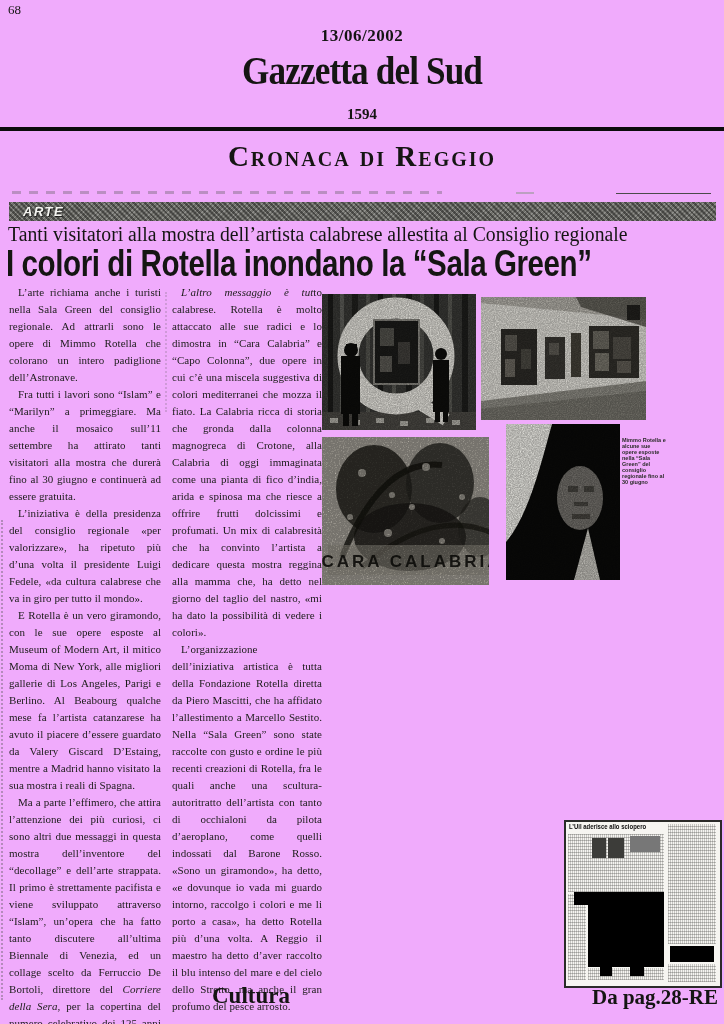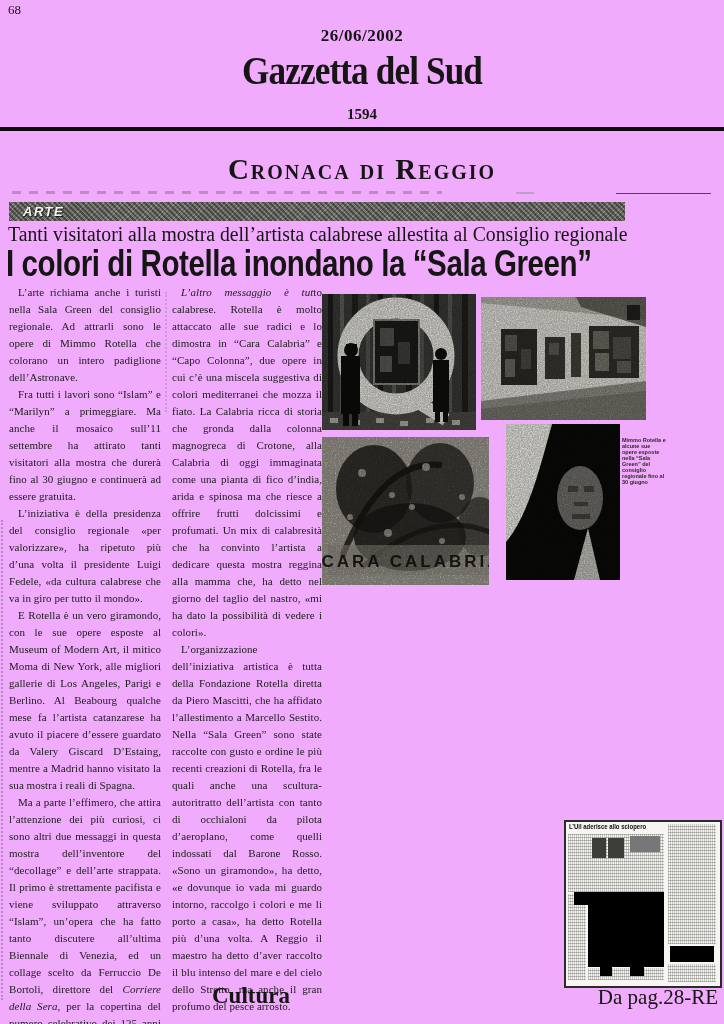--- a/index.html
+++ b/index.html
@@ -72,7 +72,7 @@
 <div class="page">
 
   <div class="abs pageno">68</div>
-  <div class="abs center date">26/06/2002</div>
+  <div class="abs center date">13/06/2002</div>
   <div class="abs center masthead">Gazzetta del Sud</div>
   <div class="abs center issue">1594</div>
   <div class="abs rule"></div>

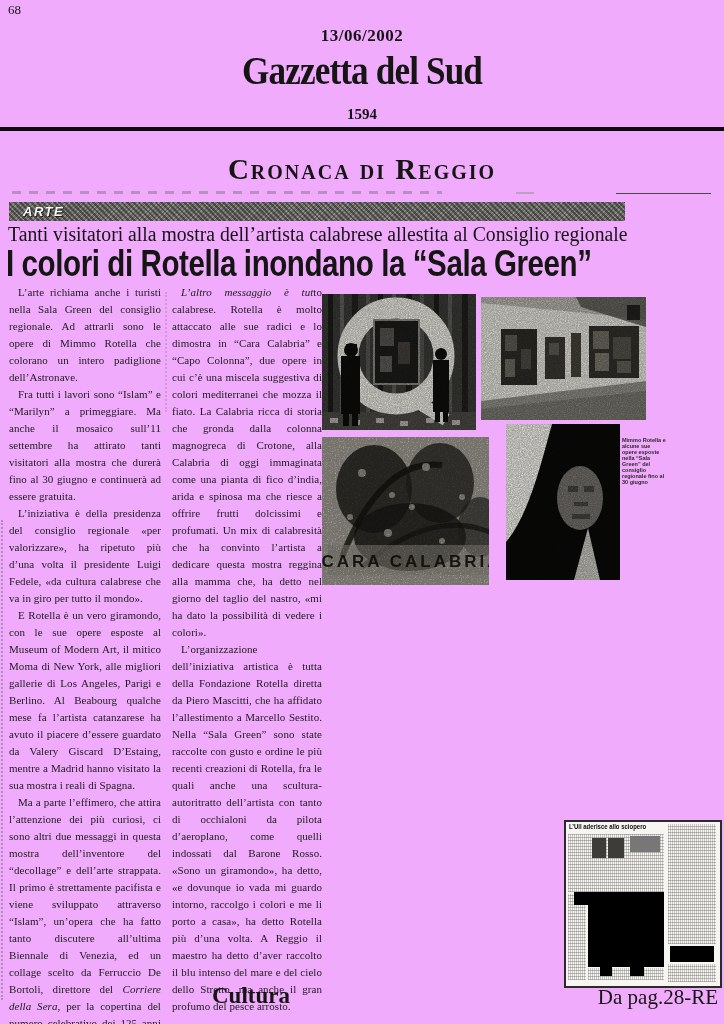--- a/index.html
+++ b/index.html
@@ -15,7 +15,7 @@
   .issue{top:106px;font-weight:bold;font-size:15px;}
   .rule{top:127px;left:0;width:724px;height:4px;background:#0c0c0c;}
   .section-title{top:139px;font-weight:bold;font-size:29px;line-height:34px;
-                 font-variant:small-caps;letter-spacing:2px;margin-top:13px;}
+                 font-variant:small-caps;letter-spacing:2px;}
 
   .smudge{top:191px;left:12px;width:430px;height:3px;opacity:.55;filter:blur(.4px);
           background:repeating-linear-gradient(90deg,rgba(90,90,90,.65) 0 9px,transparent 9px 17px);}

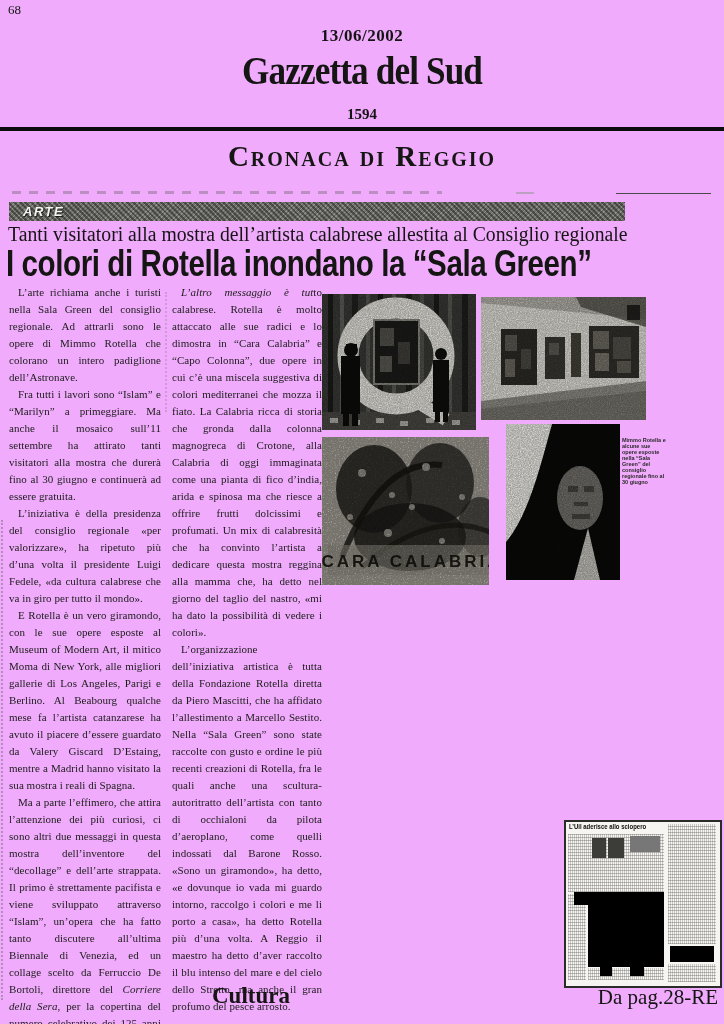--- a/index.html
+++ b/index.html
@@ -22,7 +22,7 @@
   .smudge2{top:192px;left:516px;width:18px;height:2px;background:#9a9a9a;opacity:.6;}
   .topline{top:193px;left:616px;width:95px;height:0;border-top:1px solid #4a4a4a;}
 
-  .arte-bar{top:202px;left:9px;width:616px;height:19px;background-color:#6f6f6a;
+  .arte-bar{top:202px;left:9px;width:707px;height:19px;background-color:#6f6f6a;
     background-image:
       repeating-linear-gradient(45deg,rgba(0,0,0,.38) 0 2px,transparent 2px 4px),
       repeating-linear-gradient(-45deg,rgba(255,255,255,.22) 0 1px,transparent 1px 3px);

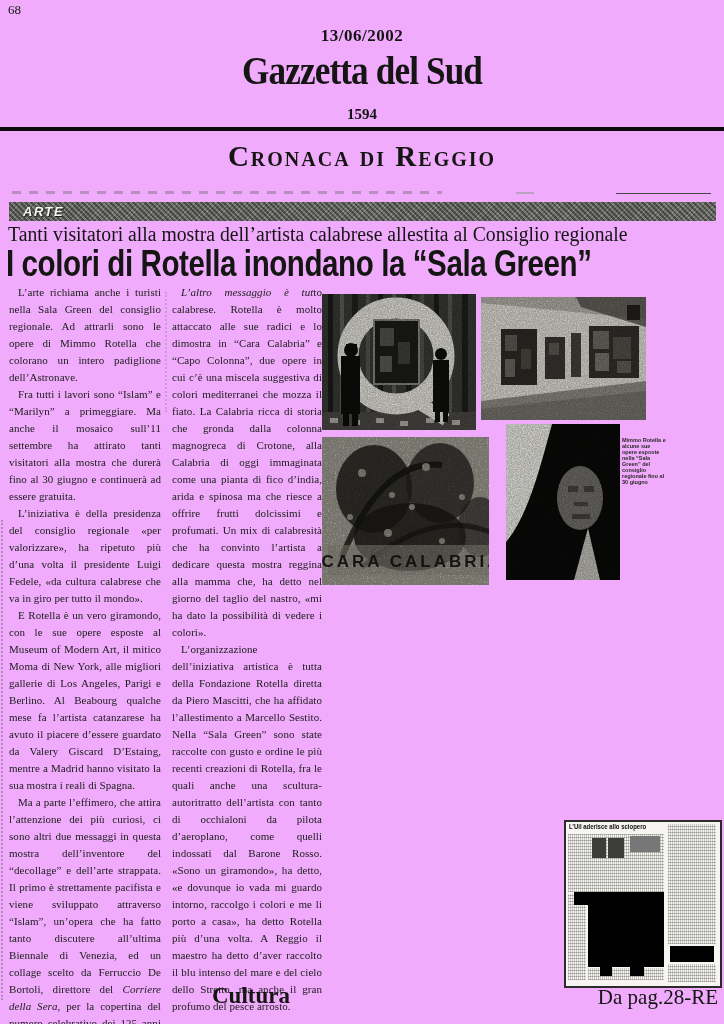--- a/index.html
+++ b/index.html
@@ -53,7 +53,7 @@
            font-weight:bold;font-size:5.5px;line-height:6px;color:#2a2a28;text-align:left;}
 
   .cultura{top:983px;left:212px;font-weight:bold;font-size:23px;}
-  .pageref{top:985px;right:6px;font-weight:normal;font-size:21px;text-align:right;}
+  .pageref{top:985px;right:6px;font-weight:bold;font-size:21px;text-align:right;}
 
   .thumb{top:820px;left:564px;width:154px;height:164px;border:2px solid #2b2b29;background:#f6f5f1;}
   .thumb .speck{position:absolute;

